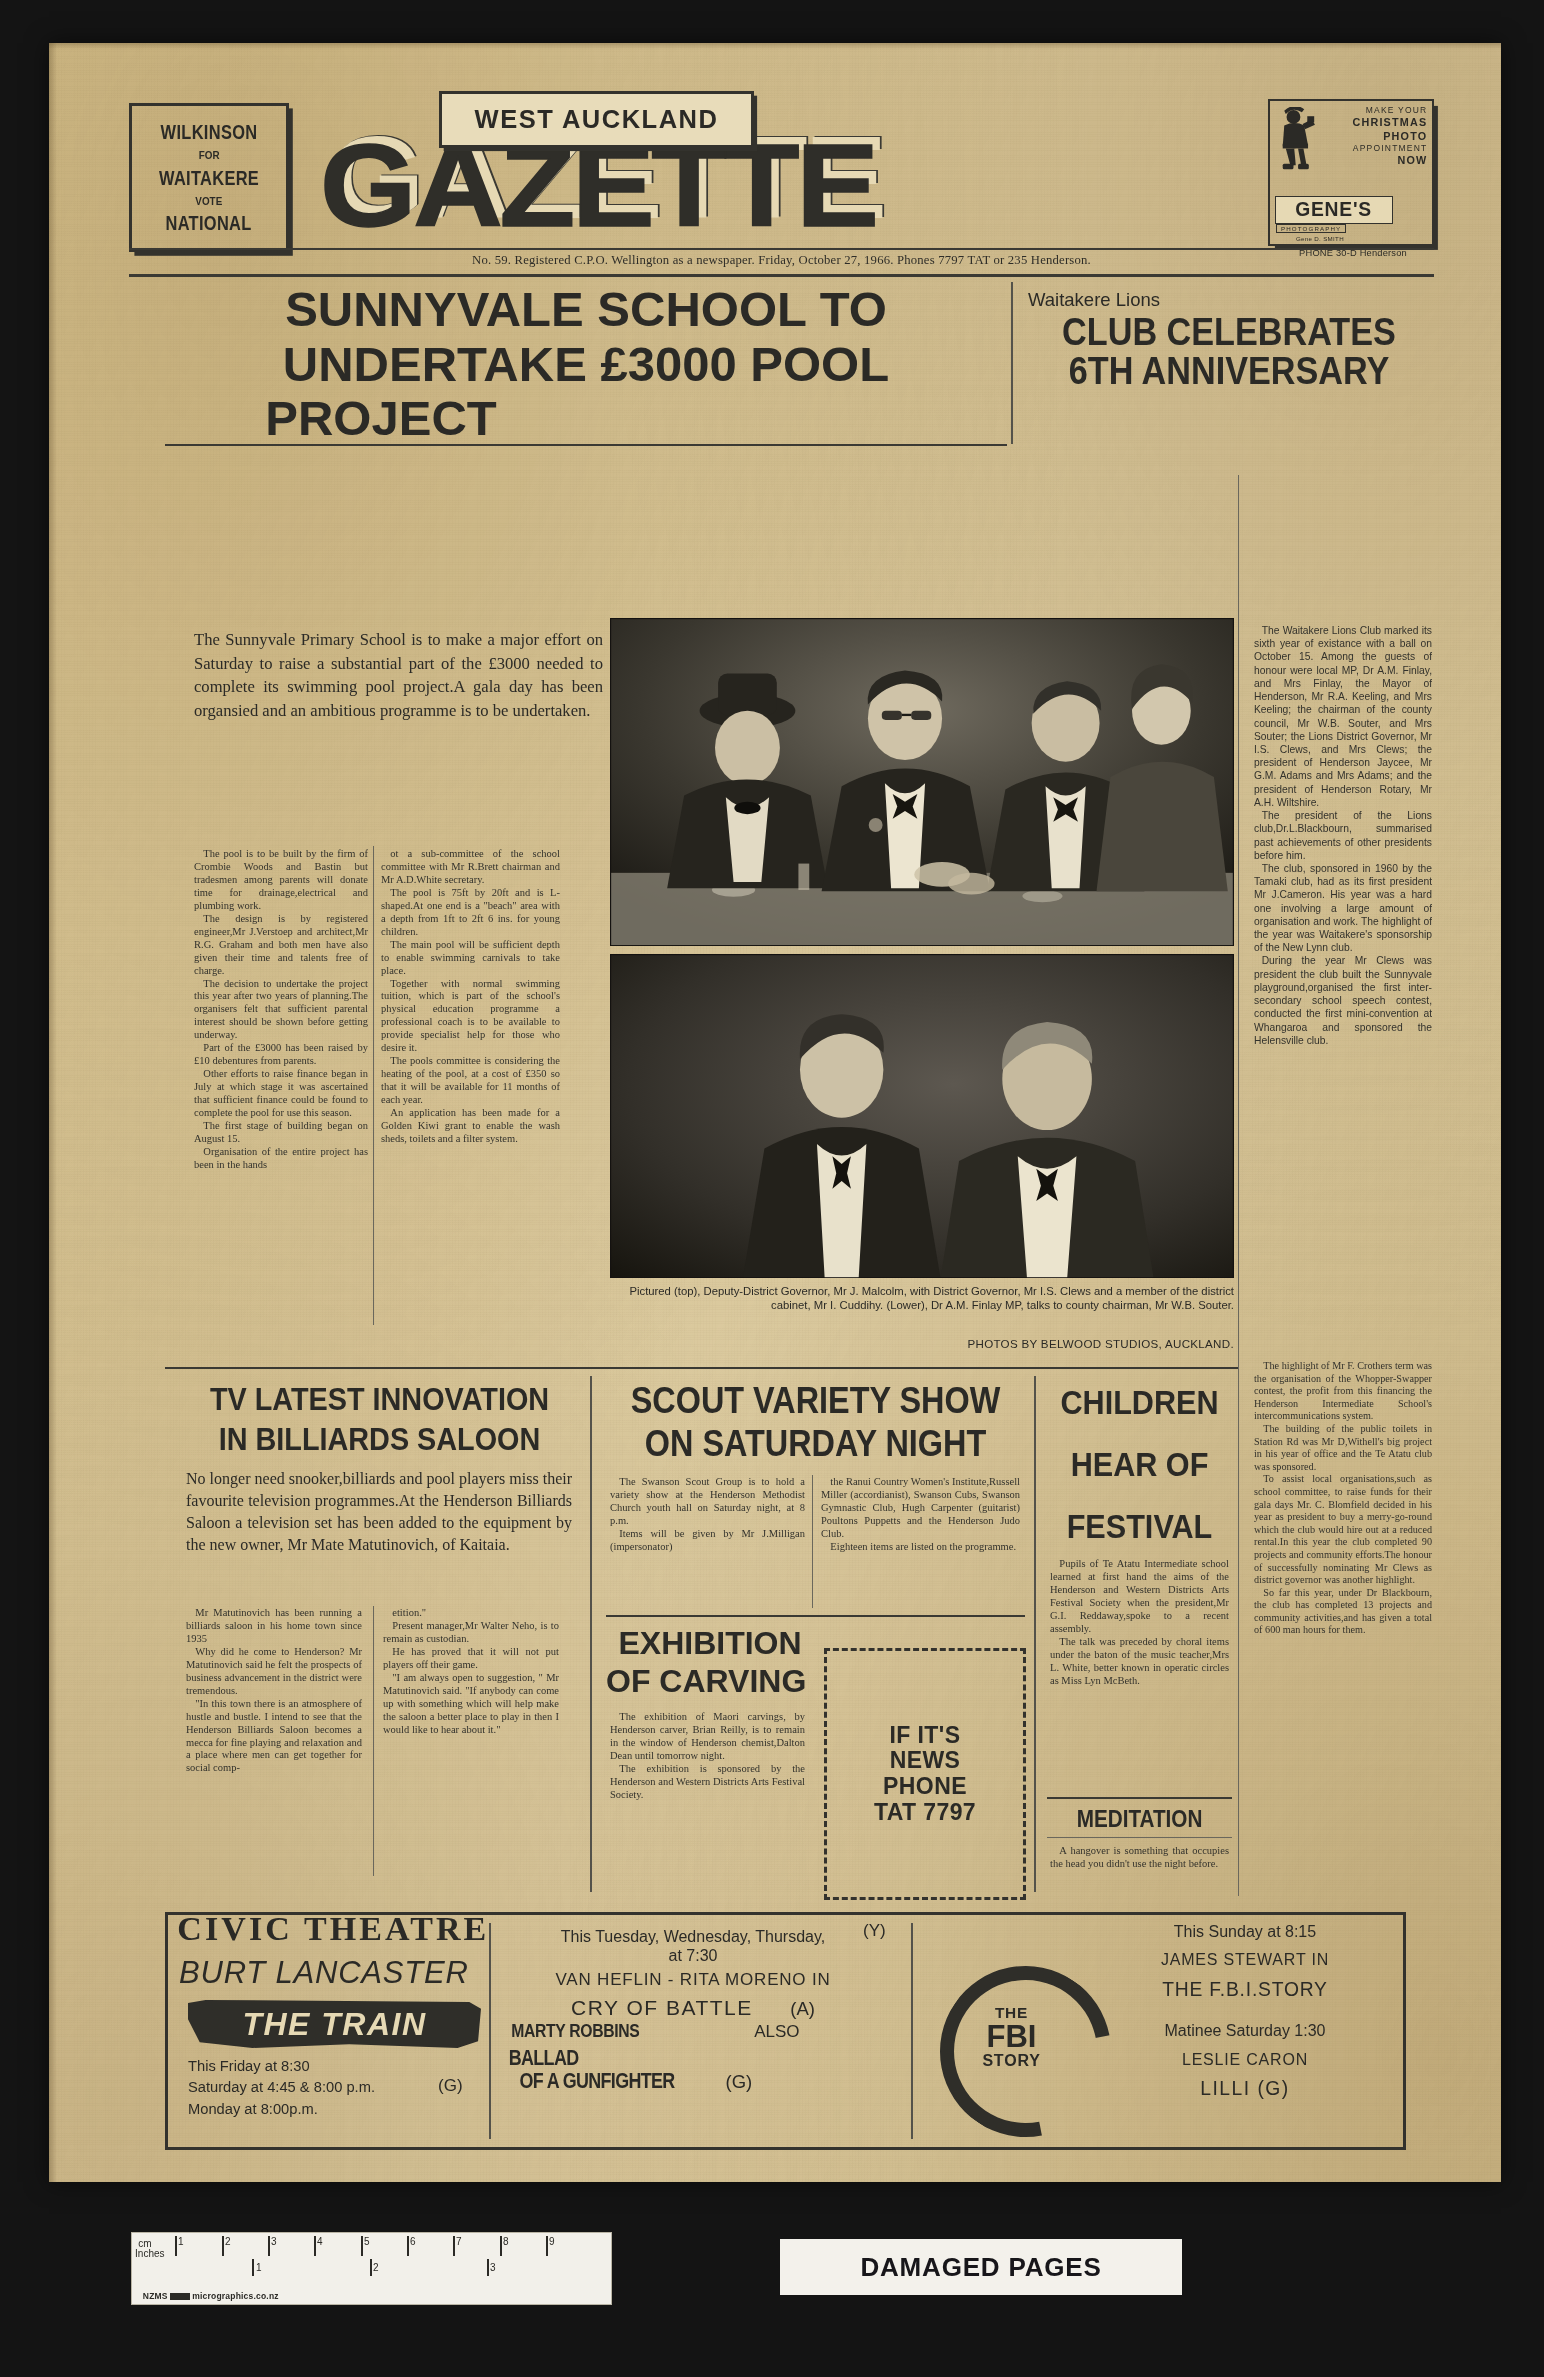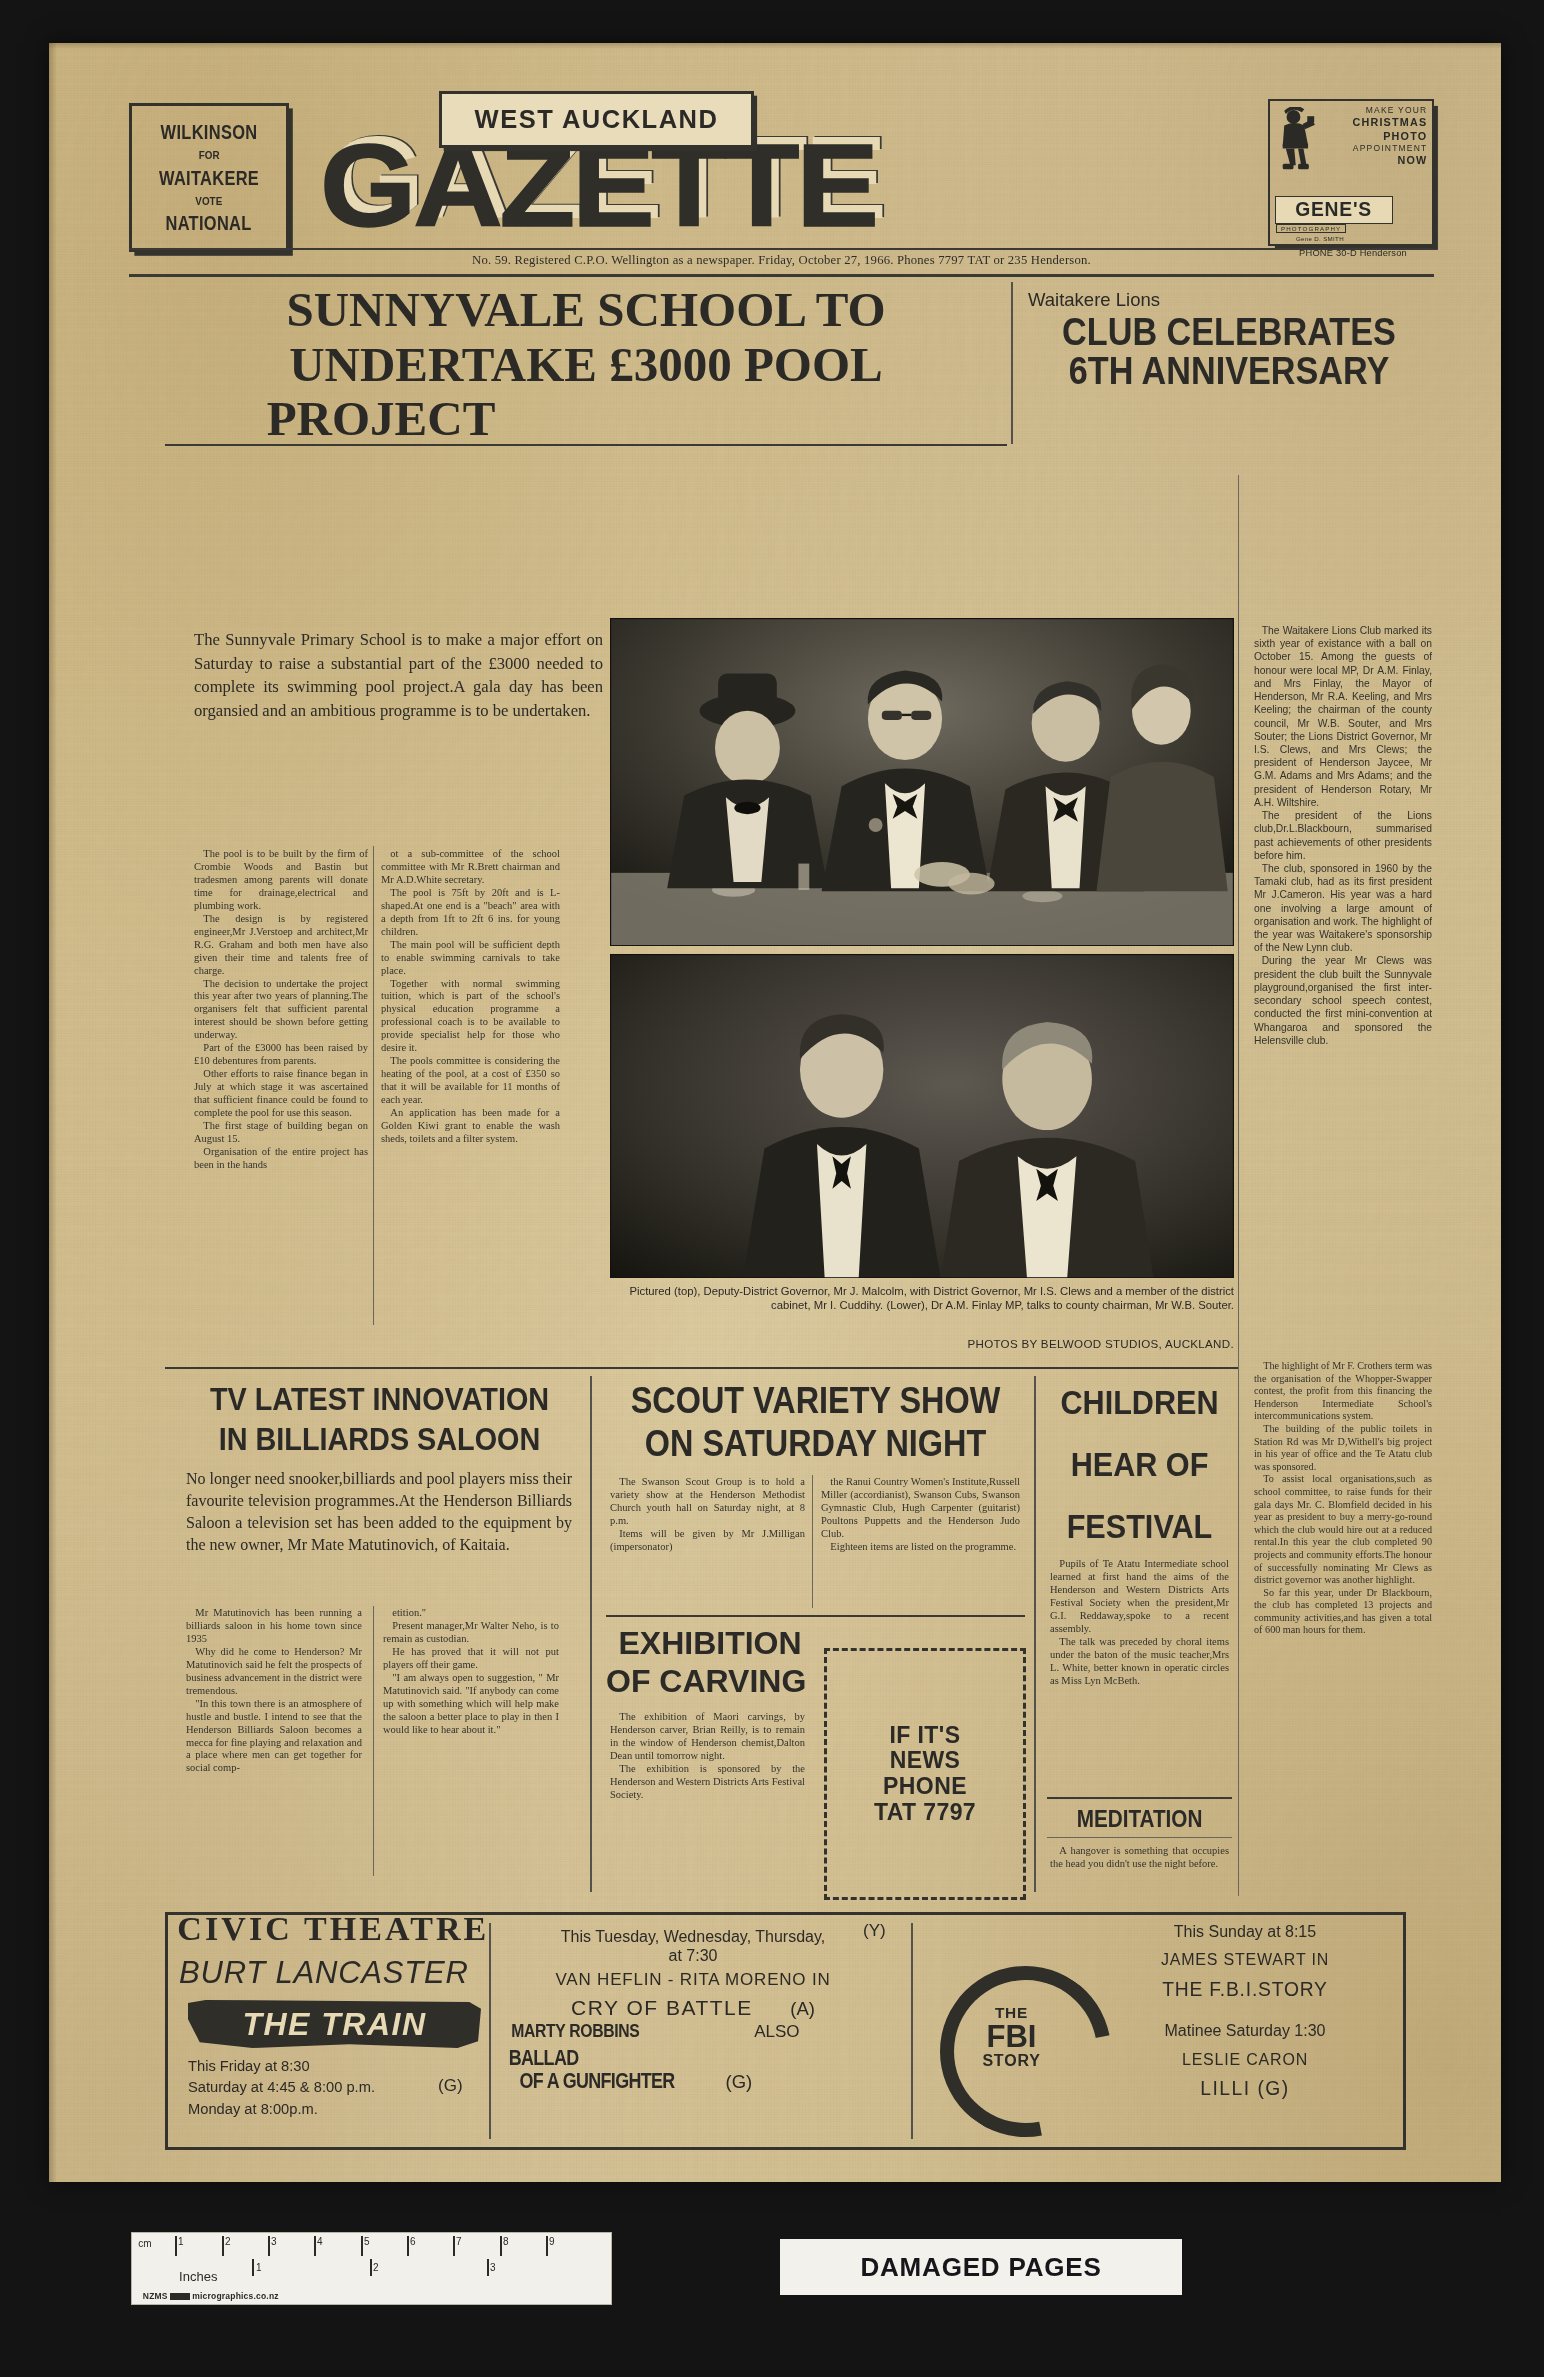--- a/index.html
+++ b/index.html
@@ -111,7 +111,7 @@
   .col{position:absolute;box-sizing:border-box;color:#2b2a26;}
   .vrule{position:absolute;width:1.5px;background:#54524a;}
   .hdr-serif{
-    font-family:Liberation Serif, serif;font-weight:700;
+    font-family:Liberation Sans, sans-serif;font-weight:700;
     text-align:center;line-height:1.02;letter-spacing:0px;color:#2b2a26;
   }
   .hdr-sans{

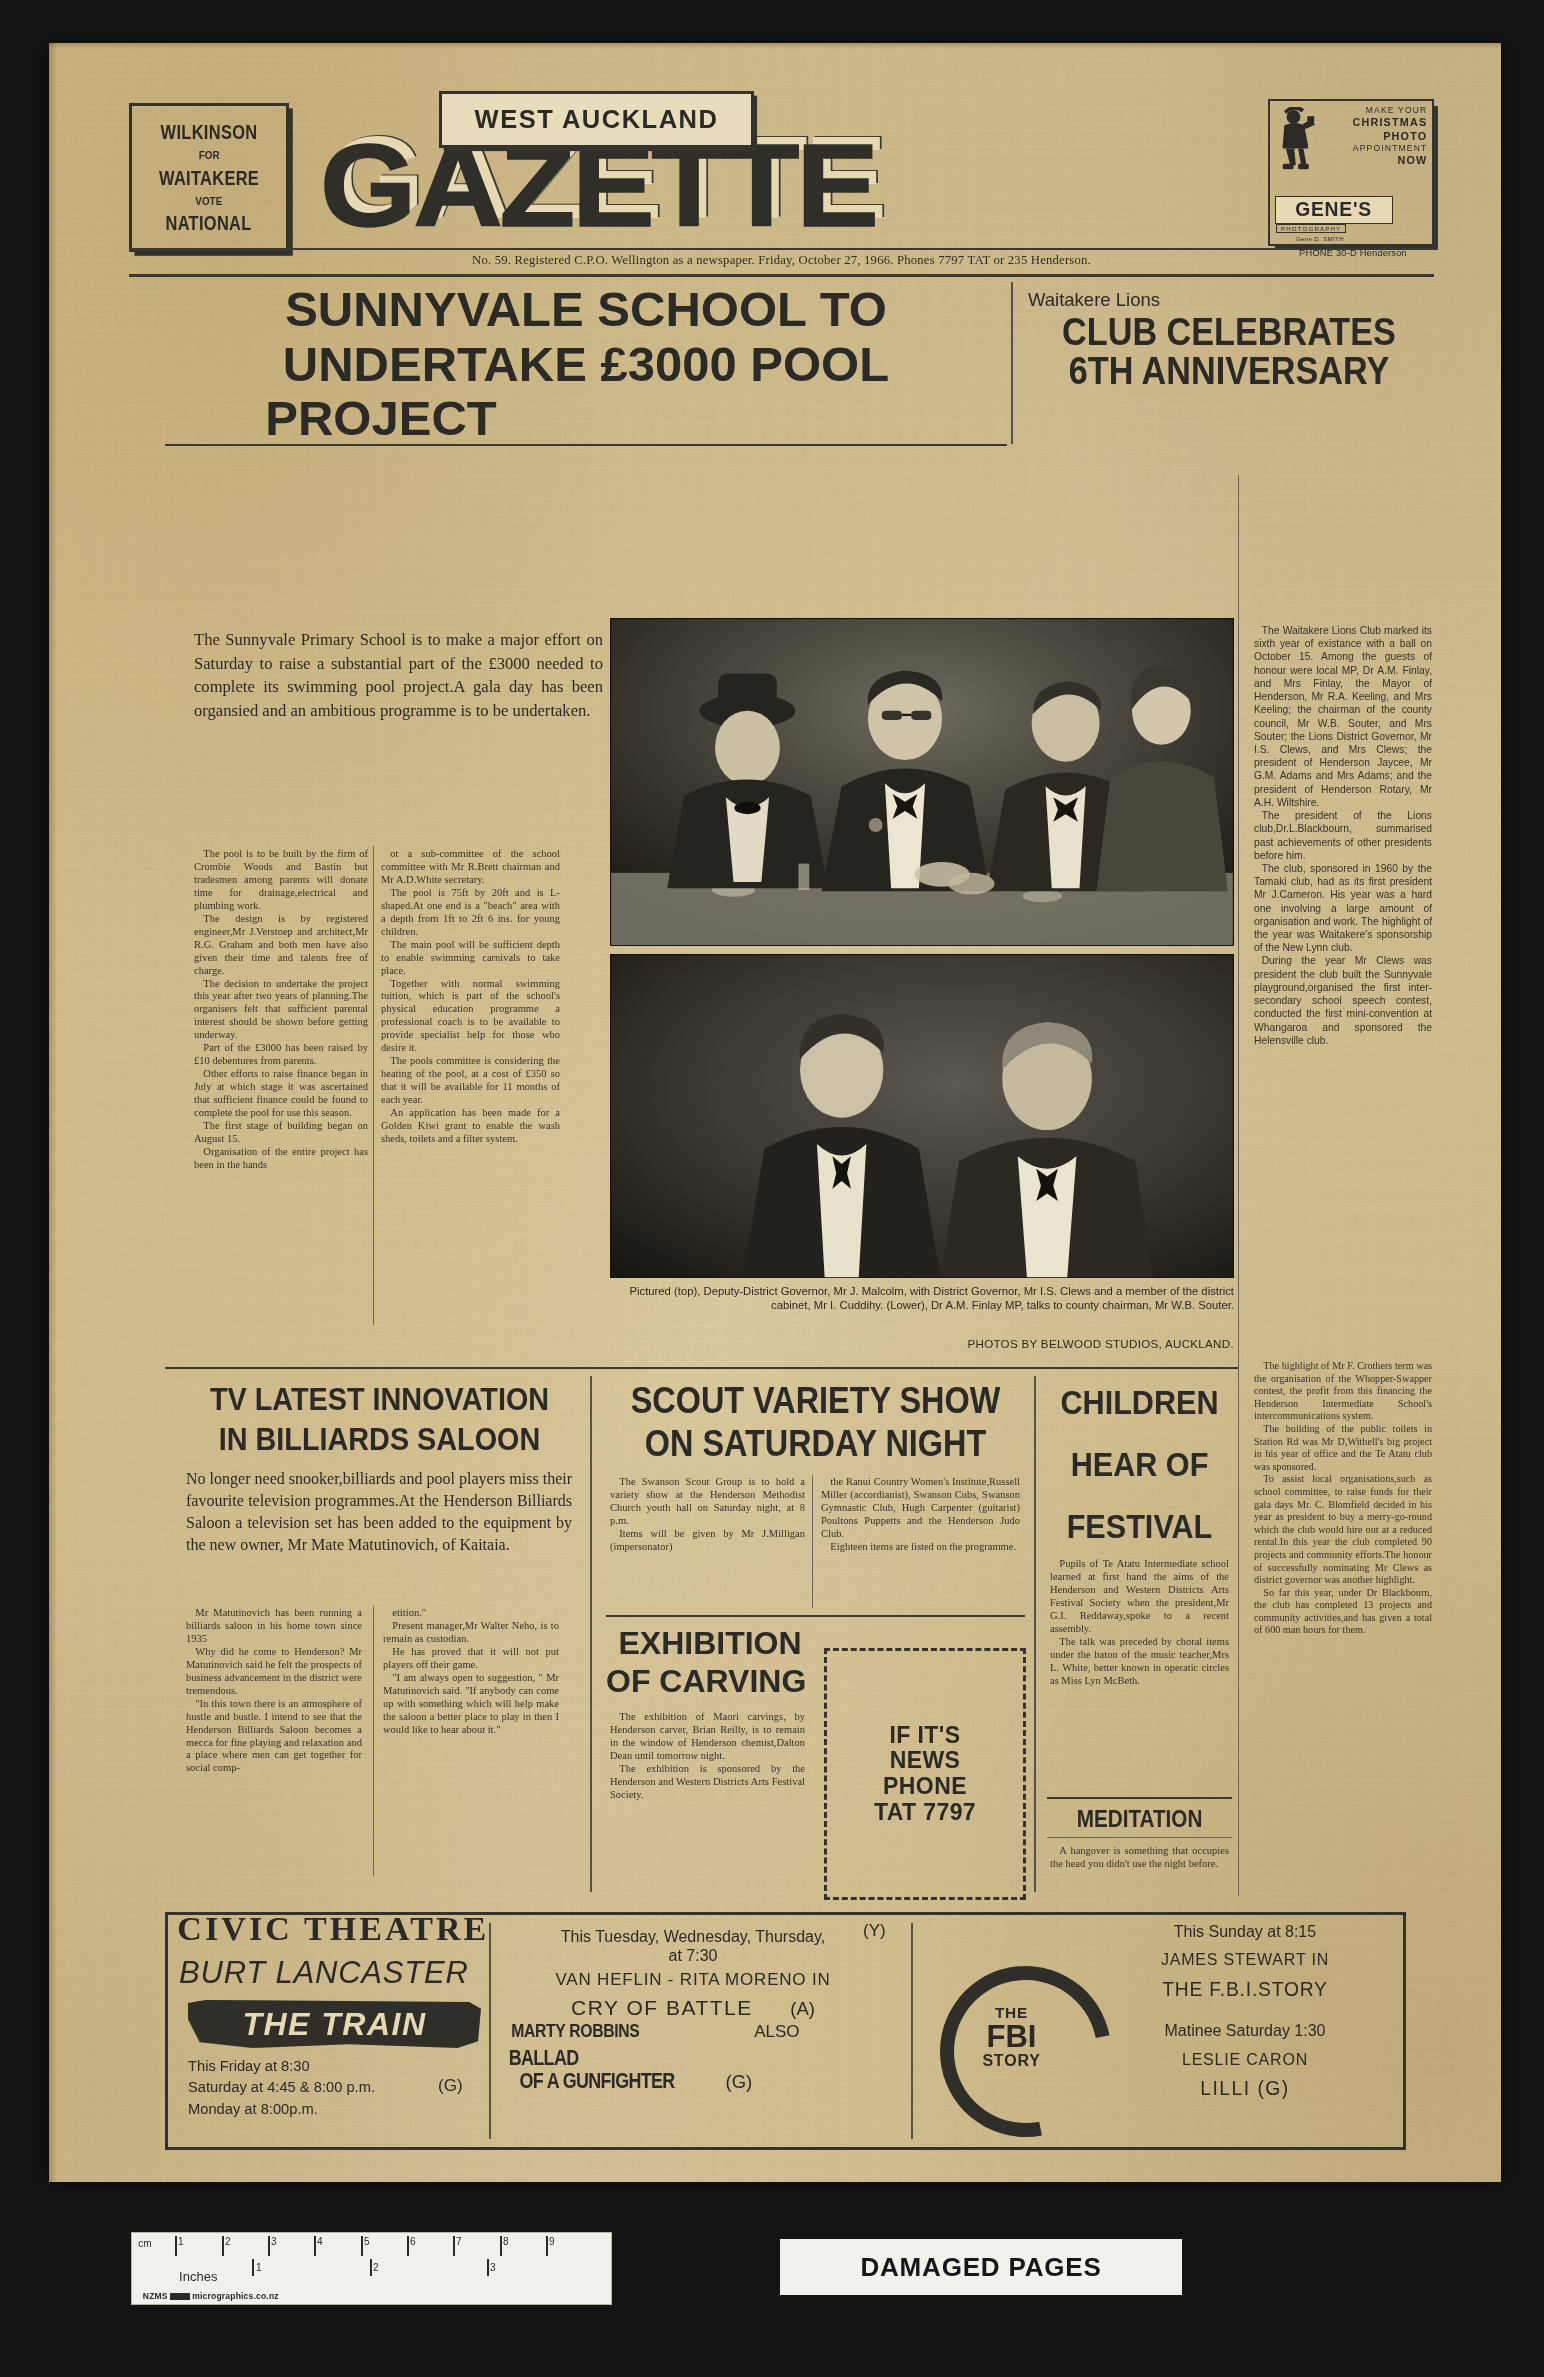--- a/index.html
+++ b/index.html
@@ -535,7 +535,7 @@
 
 <div id="ruler">
   <div class="rlab" style="left:6.2px;top:4.6px;">cm</div>
-  <div class="rlab" style="left:3.1px;top:36px;font-size:13px;margin-left:44px;">Inches</div>
+  <div class="rlab" style="left:3.1px;top:15px;font-size:10px;">Inches</div>
 
   <div class="rtick" style="left:43px;top:3.1px;height:20px;"></div>
   <div class="rtick" style="left:90px;top:3.1px;height:20px;"></div>

